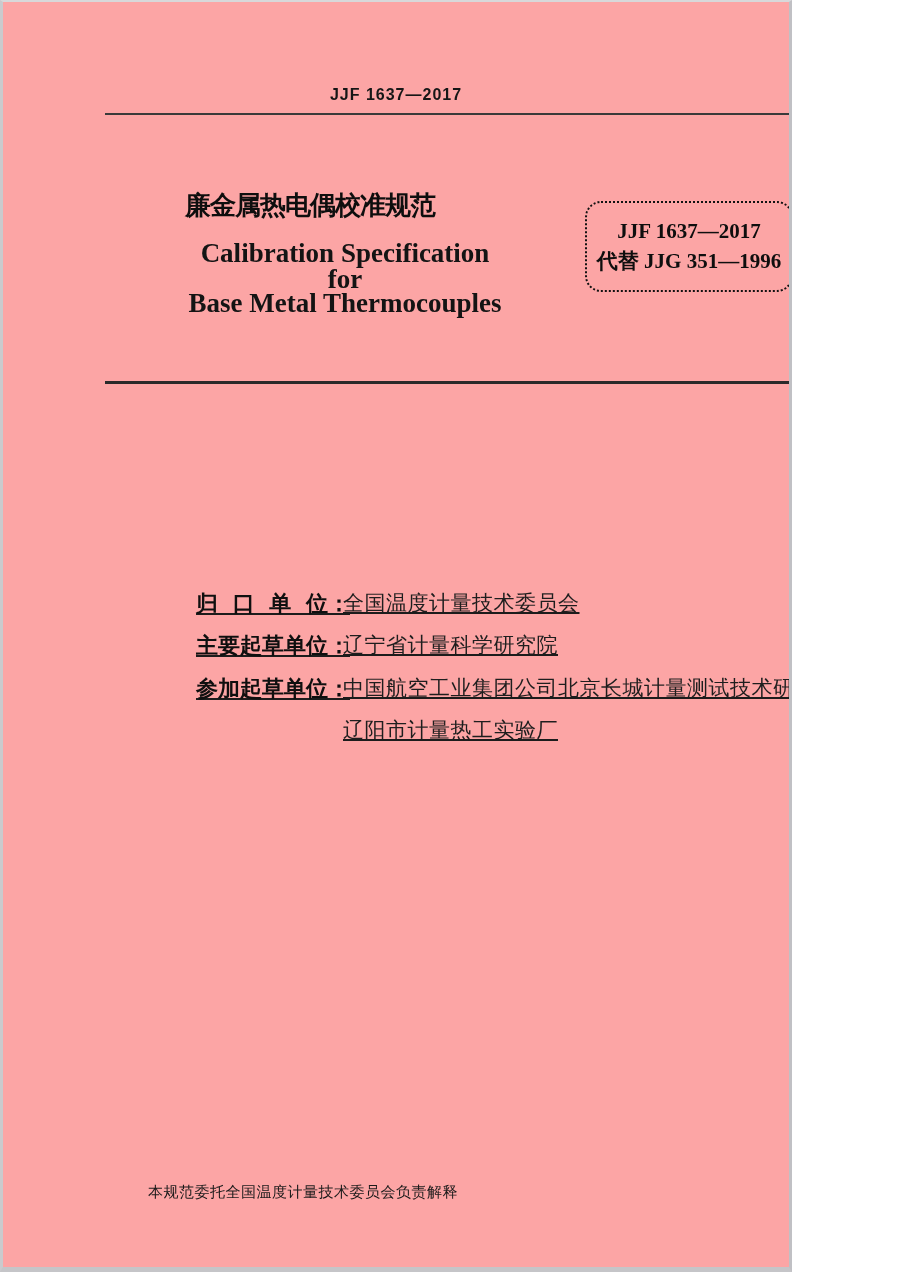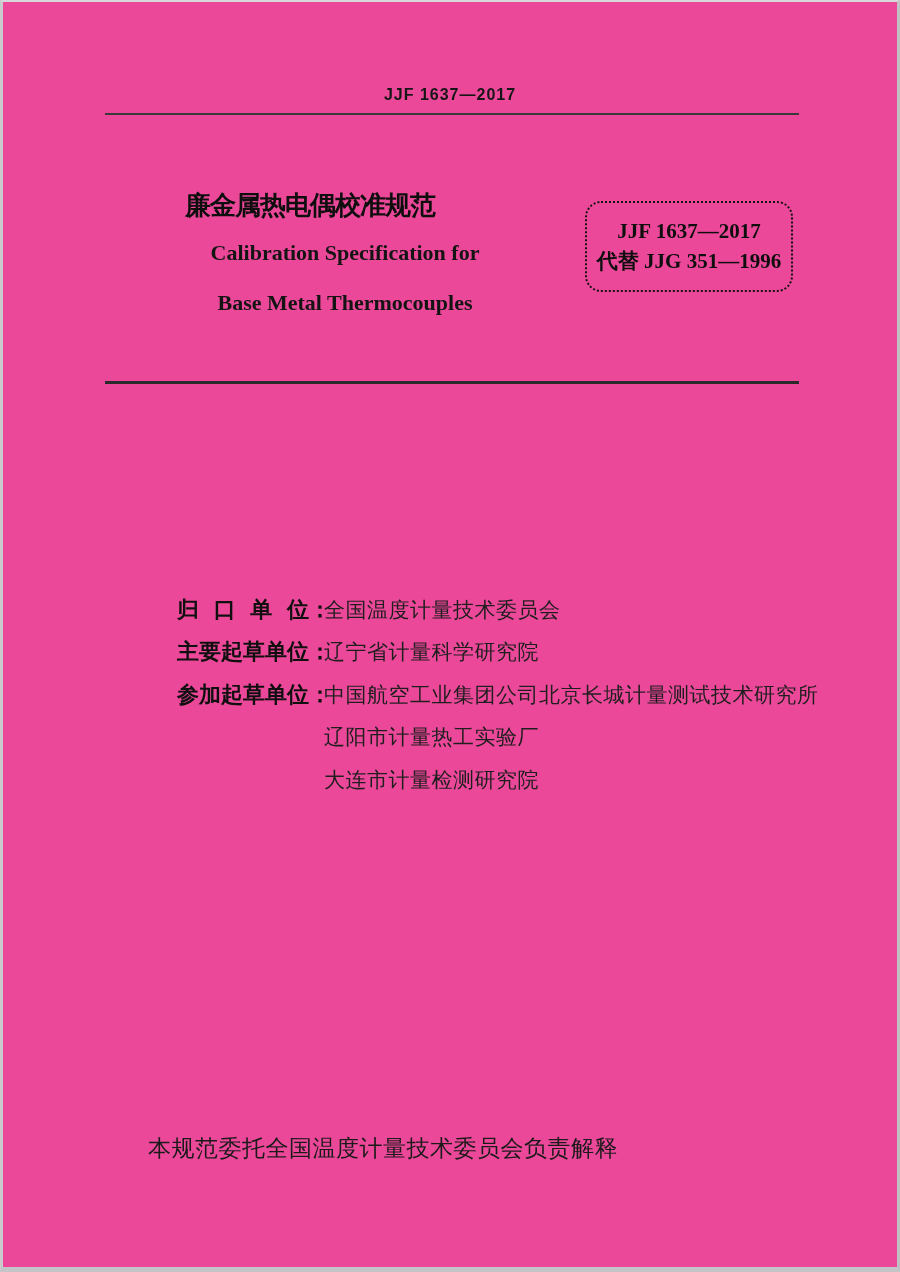--- a/index.html
+++ b/index.html
@@ -9,9 +9,9 @@
   }
   .page {
     position: relative;
-    width: 900px;
+    width: 792px;
     height: 1272px;
-    background: #ec4899;
+    background: #fca5a5;
     color: #1c1c1c;
     overflow: hidden;
     box-sizing: border-box;

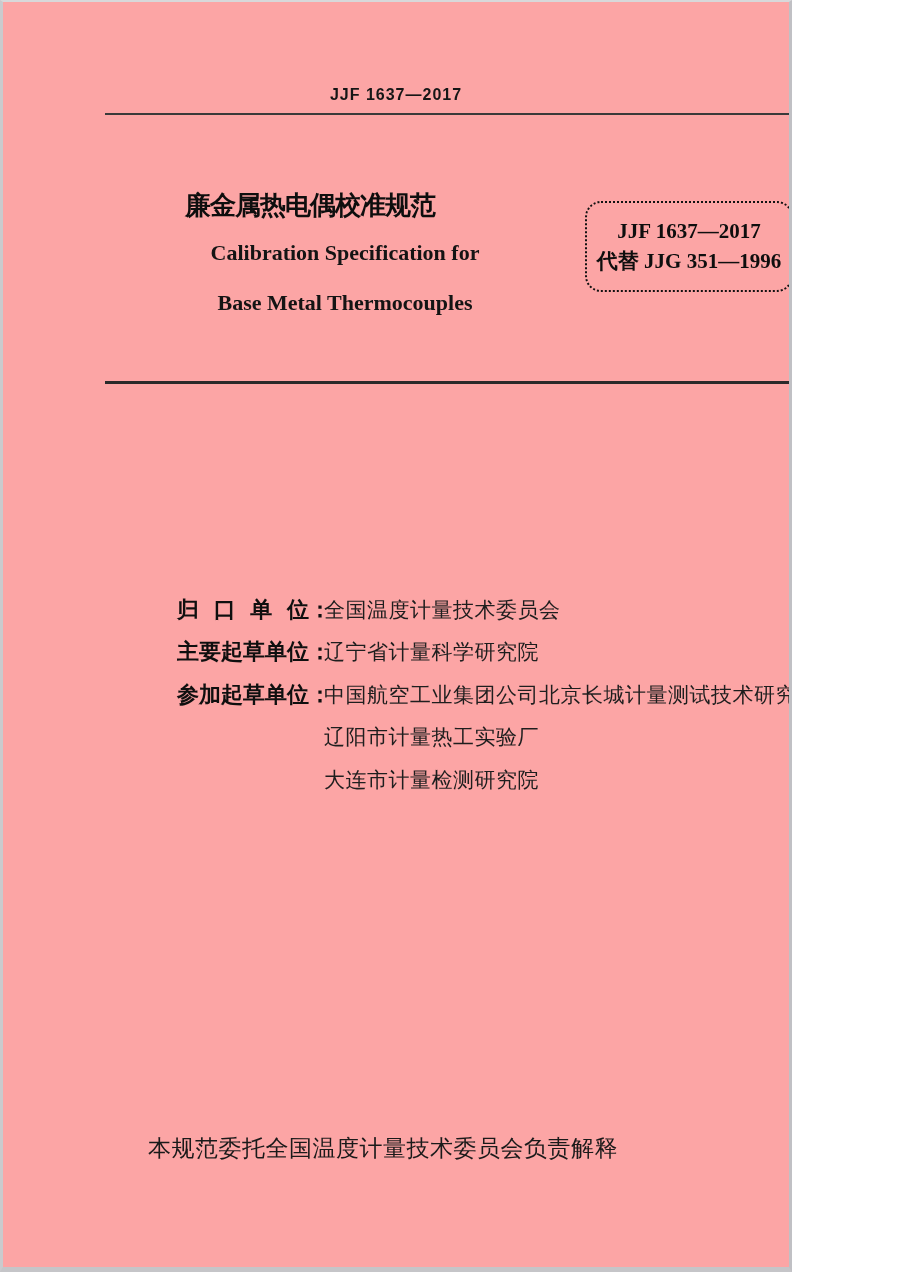--- a/index.html
+++ b/index.html
@@ -61,7 +61,7 @@
     left: 182px;
     width: 320px;
     text-align: center;
-    font-size: 22px;
+    font-size: 27px;
     line-height: 26px;
     font-weight: bold;
     color: #141414;

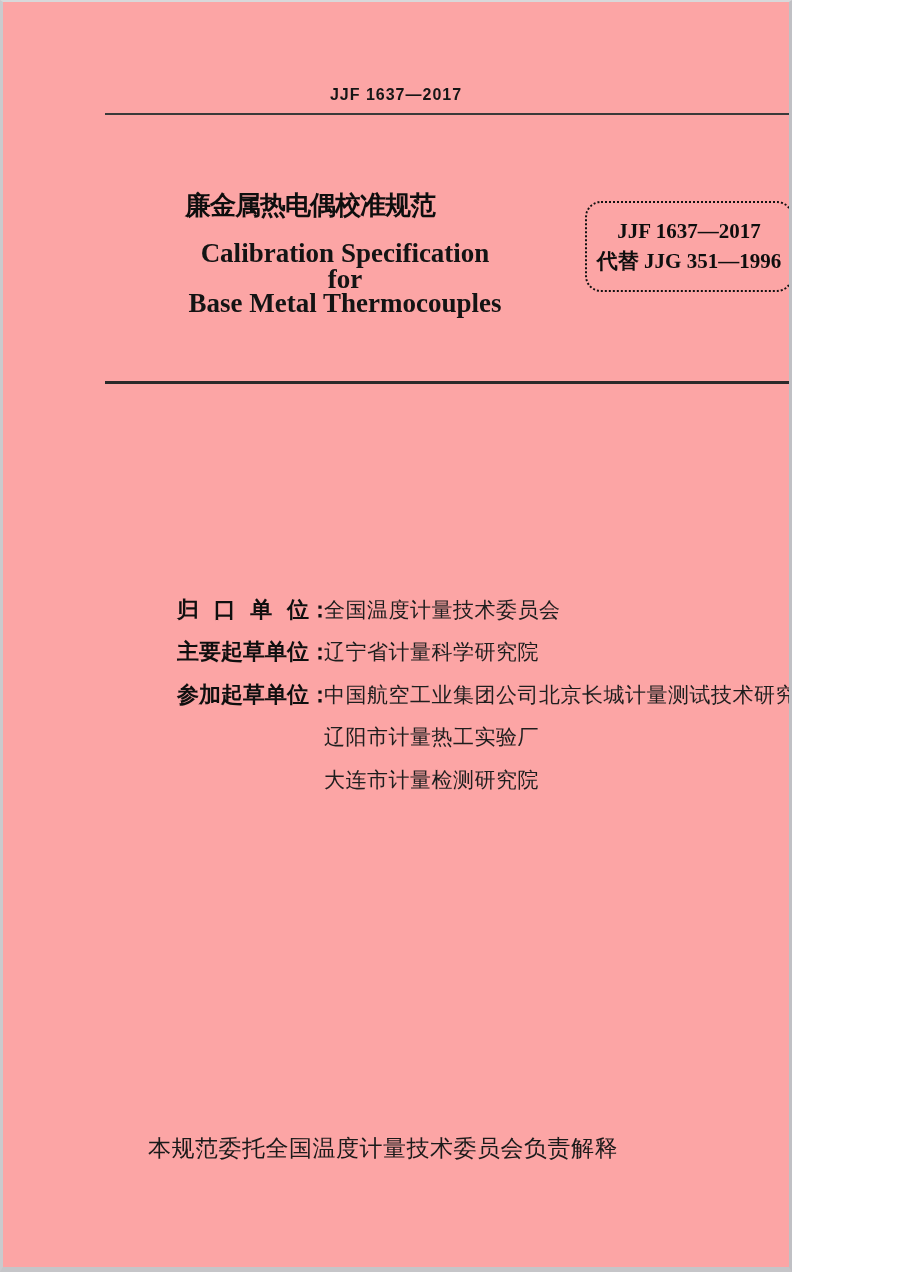--- a/index.html
+++ b/index.html
@@ -104,11 +104,12 @@
 
   .info-row {
     position: absolute;
-    left: 174px;
+    left: 193px;
     height: 42px;
     display: flex;
-    align-items: center;
-    white-space: nowrap;
+    align-items: flex-start;
+    white-space: nowrap;
+    text-decoration: underline;
   }
   .info-label {
     display: inline-block;

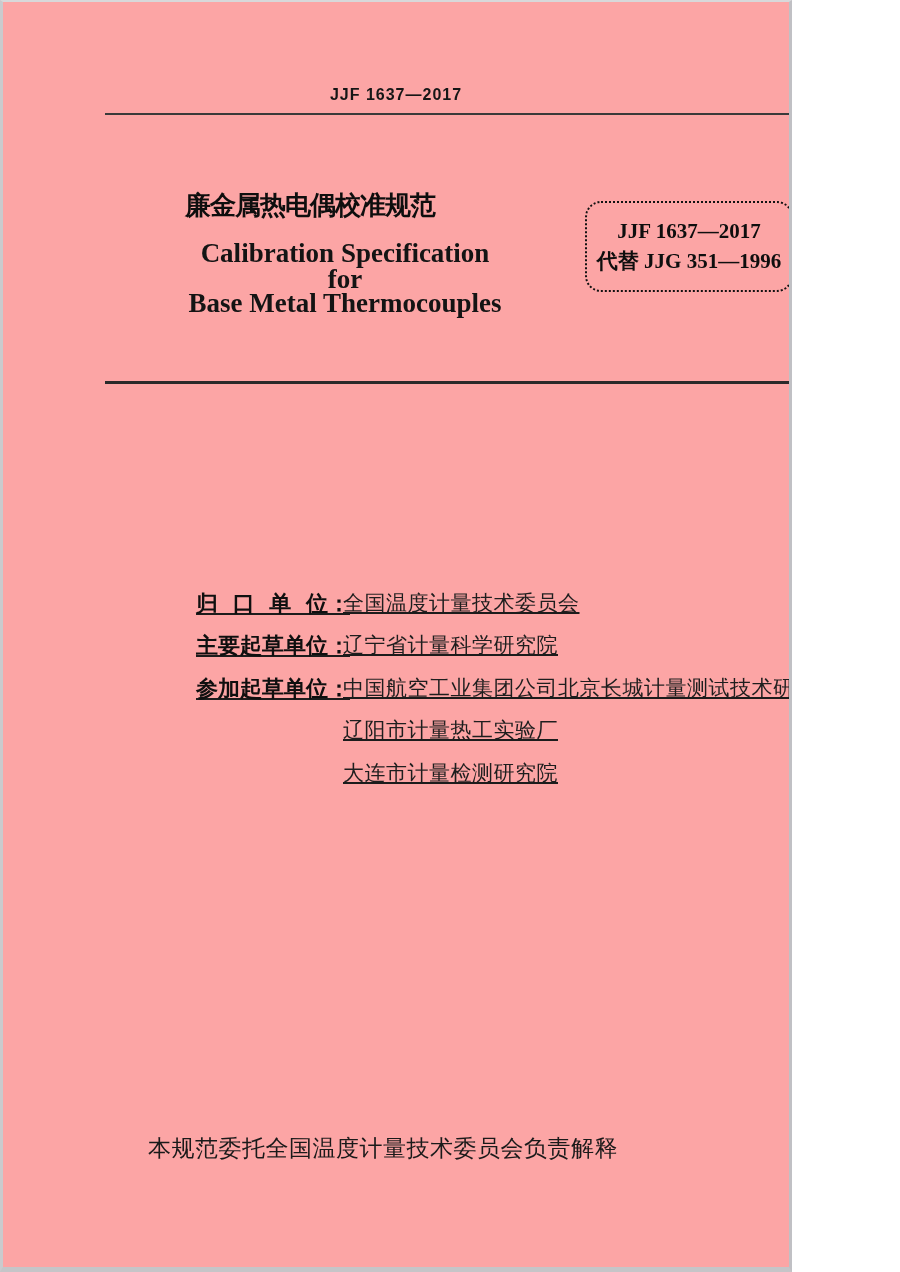--- a/index.html
+++ b/index.html
@@ -195,10 +195,6 @@
     <span class="info-value">辽阳市计量热工实验厂</span>
   </div>
 
-  <div class="info-row" style="top:757px">
-    <span class="info-spacer"></span>
-    <span class="info-value">大连市计量检测研究院</span>
-  </div>
 
 
   <div class="footnote">本规范委托全国温度计量技术委员会负责解释</div>

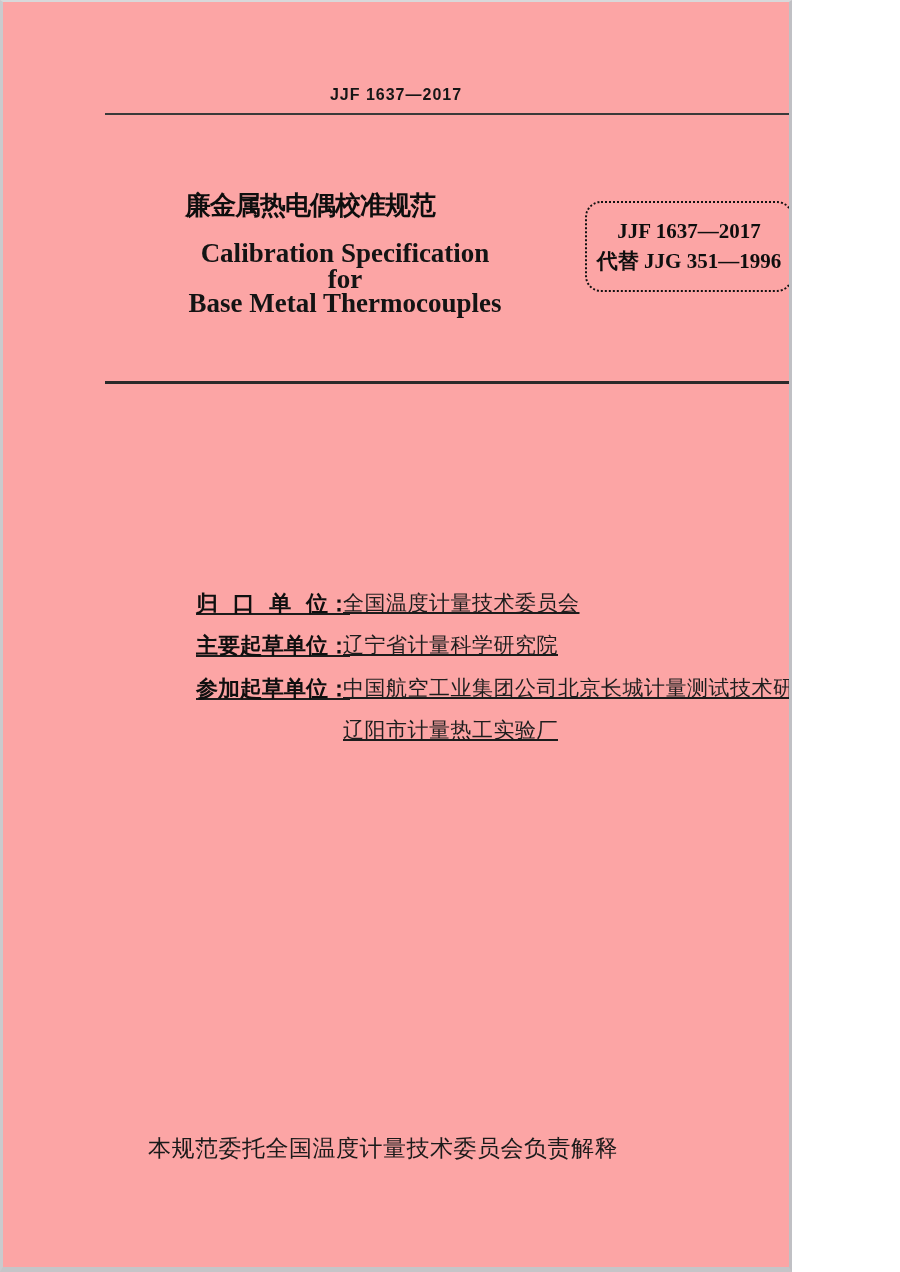--- a/index.html
+++ b/index.html
@@ -141,9 +141,9 @@
 
   .footnote {
     position: absolute;
-    top: 1131px;
+    top: 1181px;
     left: 145px;
-    font-size: 23px;
+    font-size: 15px;
     letter-spacing: 0.5px;
     color: #1a1a1a;
     font-family: "Liberation Serif", serif;

